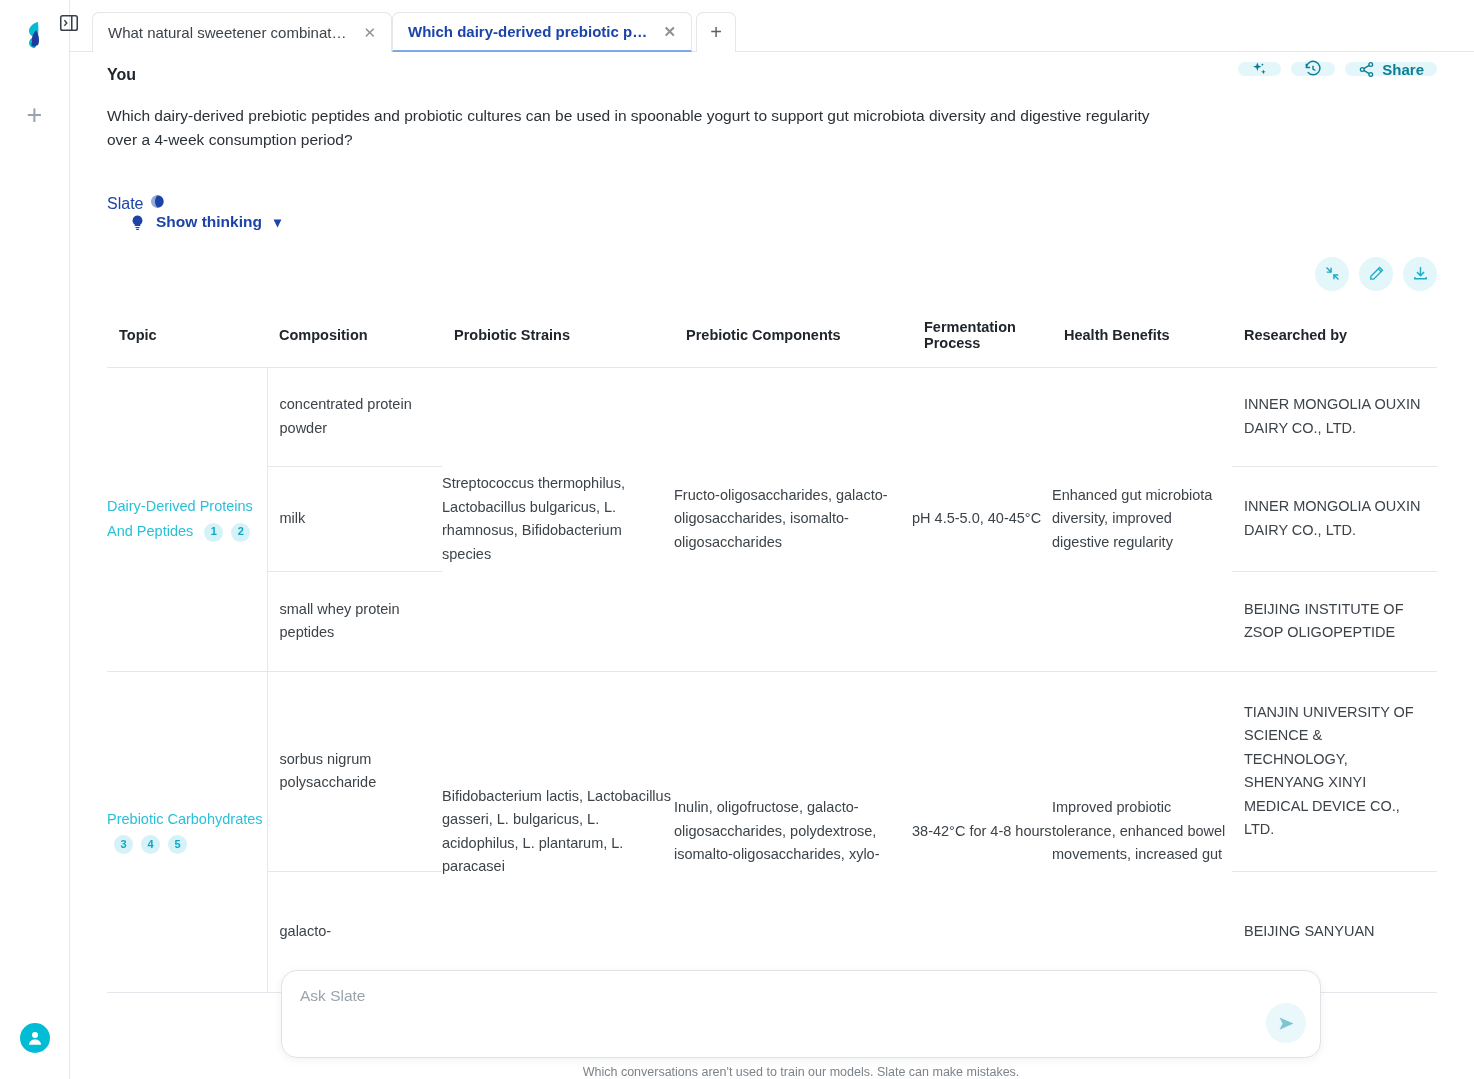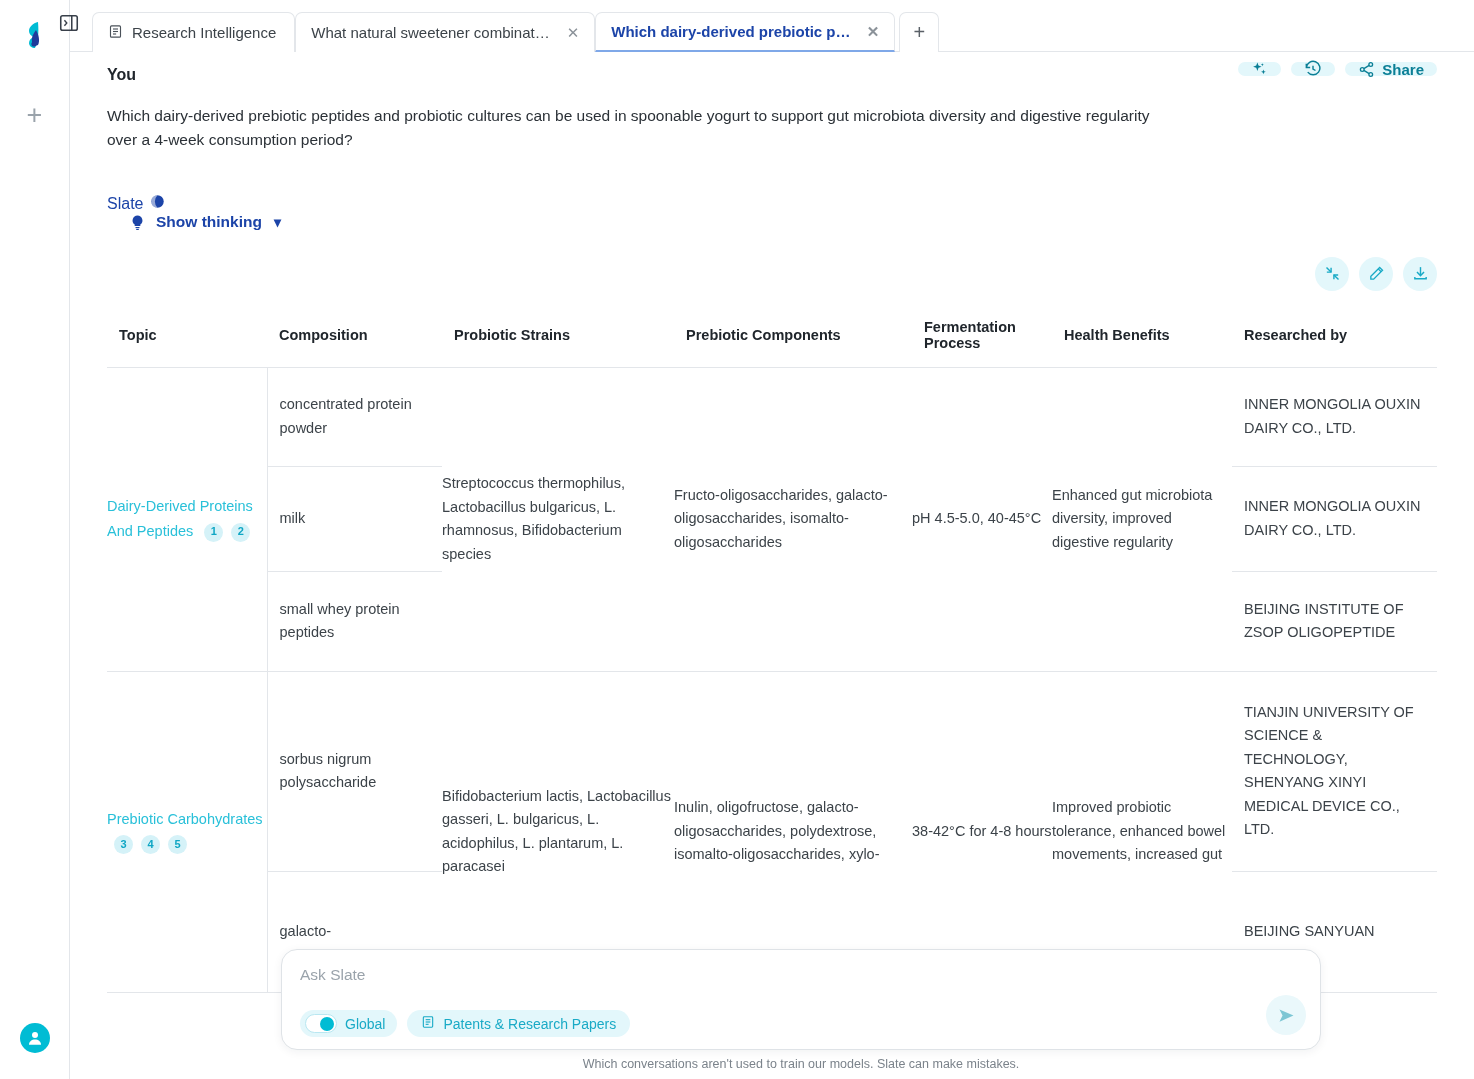--- a/index.html
+++ b/index.html
@@ -212,17 +212,6 @@
         </svg>
       </div>
 
-      <div class="tab home">
-        <span>
-          <svg width="15" height="15" viewBox="0 0 24 24" fill="none" stroke="#4a5159" stroke-width="1.8">
-            <rect x="4" y="3" width="16" height="18" rx="1.6"></rect>
-            <line x1="8" y1="8" x2="16" y2="8"></line>
-            <line x1="8" y1="12" x2="16" y2="12"></line>
-            <line x1="8" y1="16" x2="13" y2="16"></line>
-          </svg>
-        </span>
-        <span class="tab-label">Research Intelligence</span>
-      </div>
 
       <div class="tab">
         <span class="tab-label">What natural sweetener combinatio…</span>

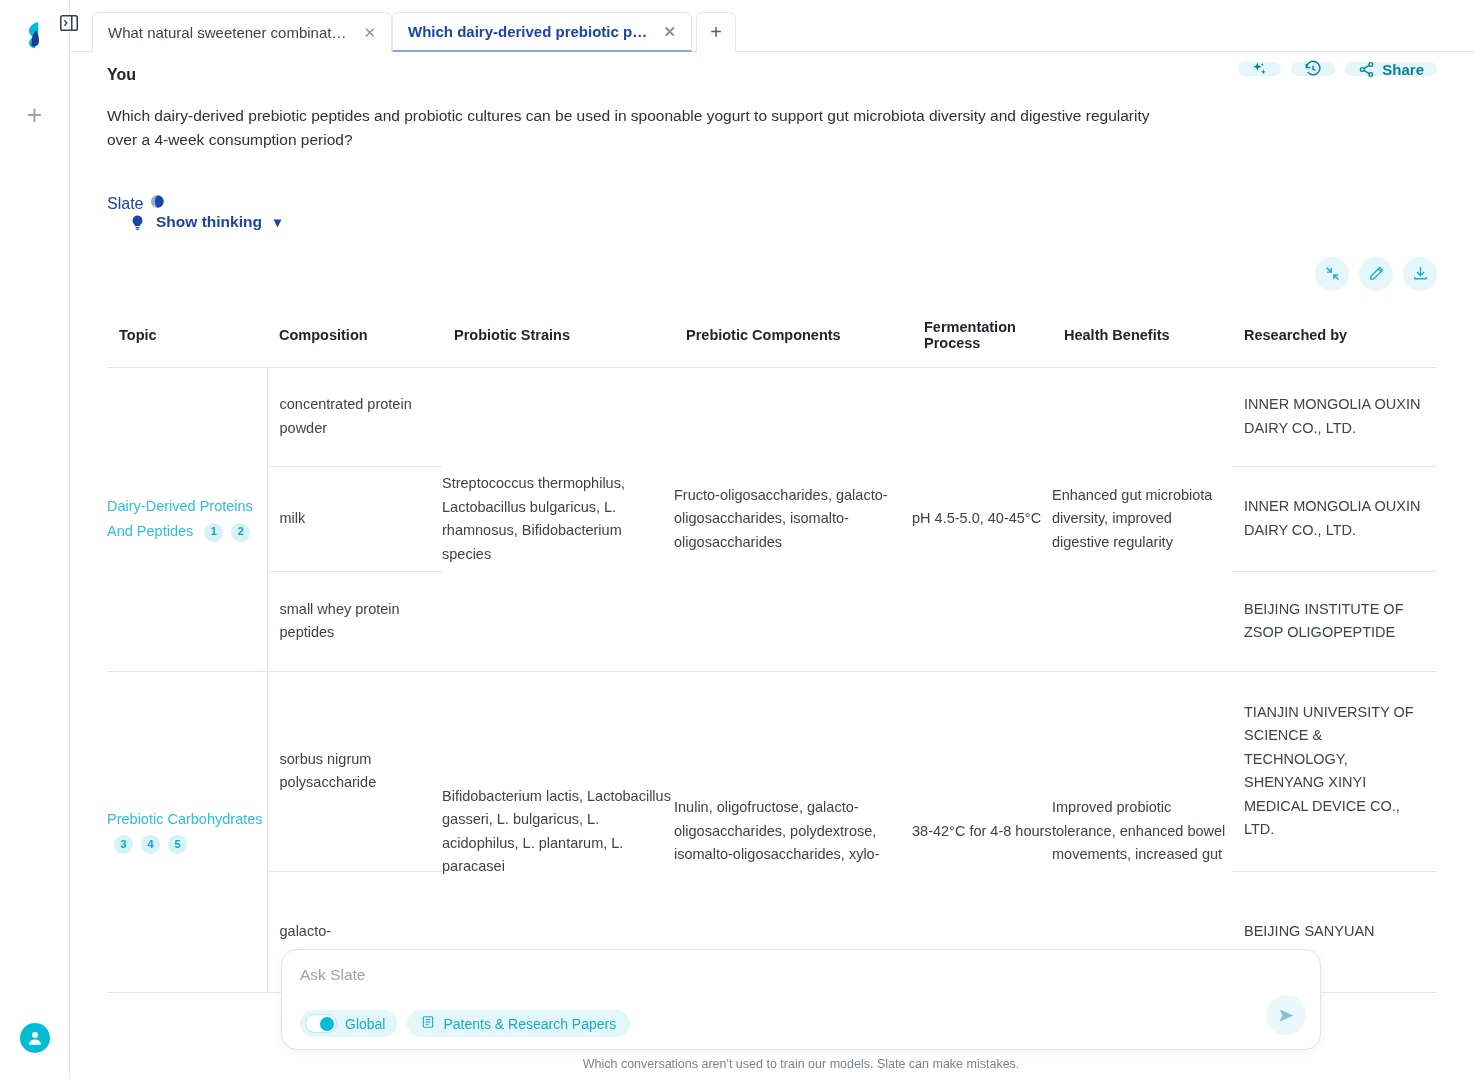--- a/index.html
+++ b/index.html
@@ -144,7 +144,7 @@
   .composer-wrap {
     position: absolute; left: 58px; right: 0; bottom: 0;
     display: flex; flex-direction: column; align-items: center;
-    background: transparent; padding-bottom: 8px;
+    background: transparent; 
   }
   .composer {
     width: 1040px; min-height: 88px; background: #ffffff;

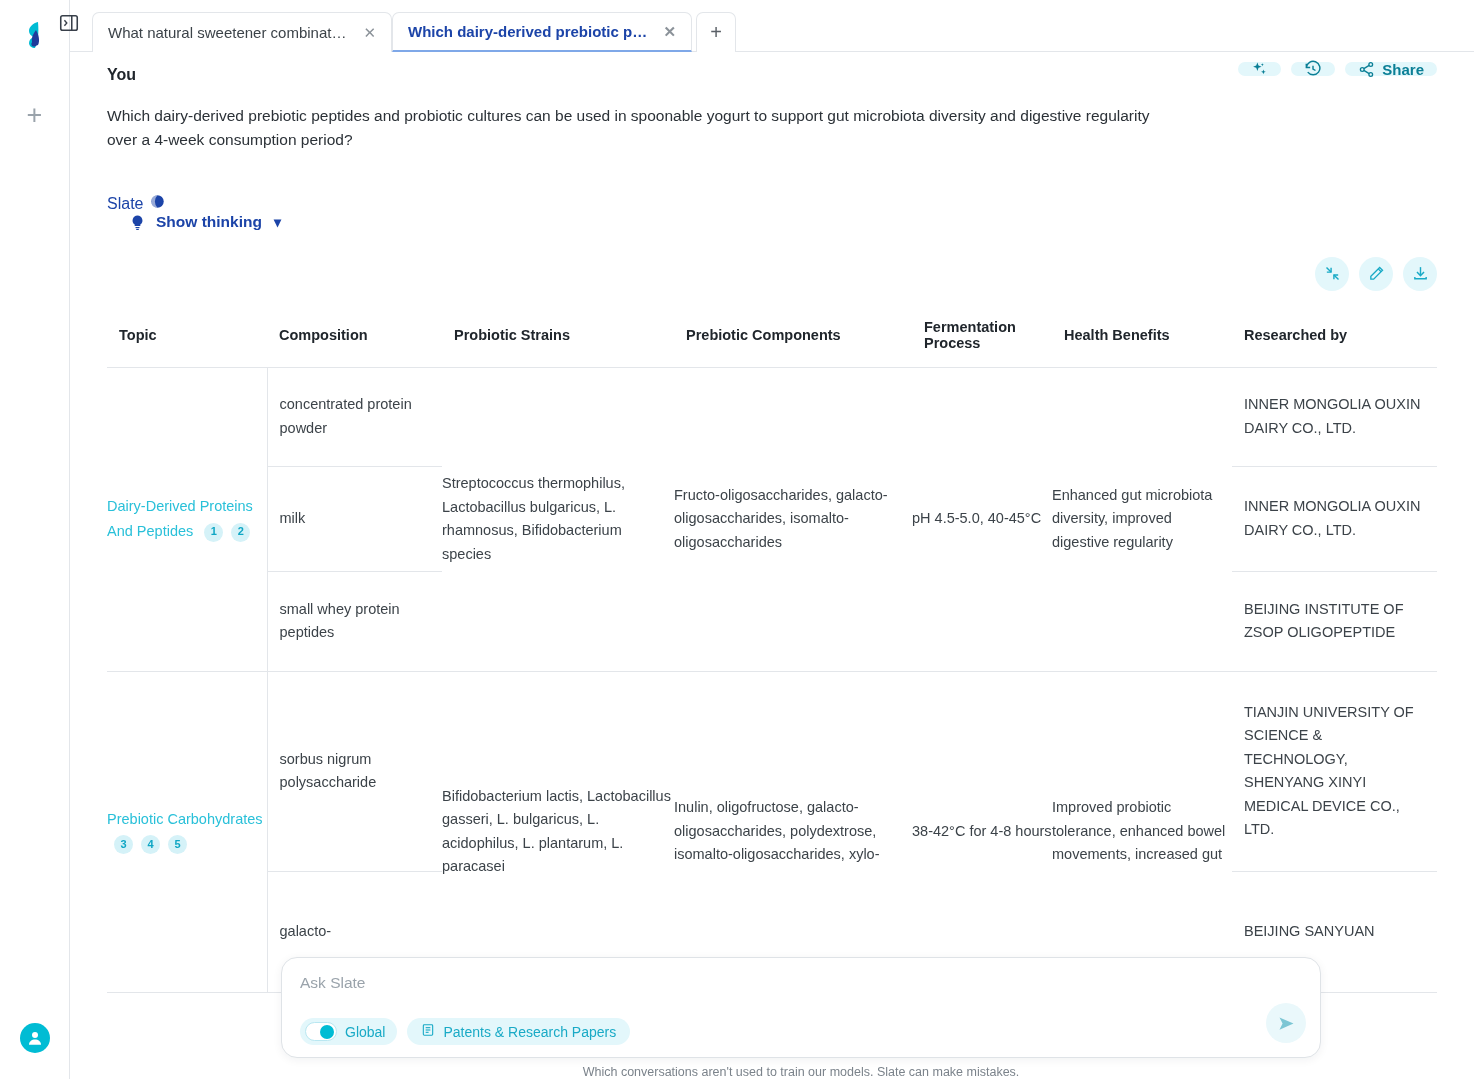--- a/index.html
+++ b/index.html
@@ -391,25 +391,6 @@
     <div class="composer-wrap">
       <div class="composer">
         <div class="composer-placeholder">Ask Slate</div>
-        <div class="composer-row">
-          <div class="toggle-pill">
-            <span class="switch">
-                <span class="knob"></span>
-              </span>
-            <span class="toggle-label">Global</span>
-          </div>
-          <div class="chip">
-            <span>
-              <svg width="14" height="14" viewBox="0 0 24 24" fill="none" stroke="#19aac6" stroke-width="1.9">
-                <rect x="4" y="3" width="16" height="18" rx="1.6"></rect>
-                <line x1="8" y1="8" x2="16" y2="8"></line>
-                  <line x1="8" y1="12" x2="16" y2="12"></line>
-                  <line x1="8" y1="16" x2="13" y2="16"></line>
-              </svg>
-            </span>
-            <span>Patents &amp; Research Papers</span>
-          </div>
-        </div>
         <div class="send-btn">
           <svg width="21" height="21" viewBox="0 0 24 24" fill="#7cc6d4">
             <path d="M4 5l16 7-16 7 3.5-7z"></path>

